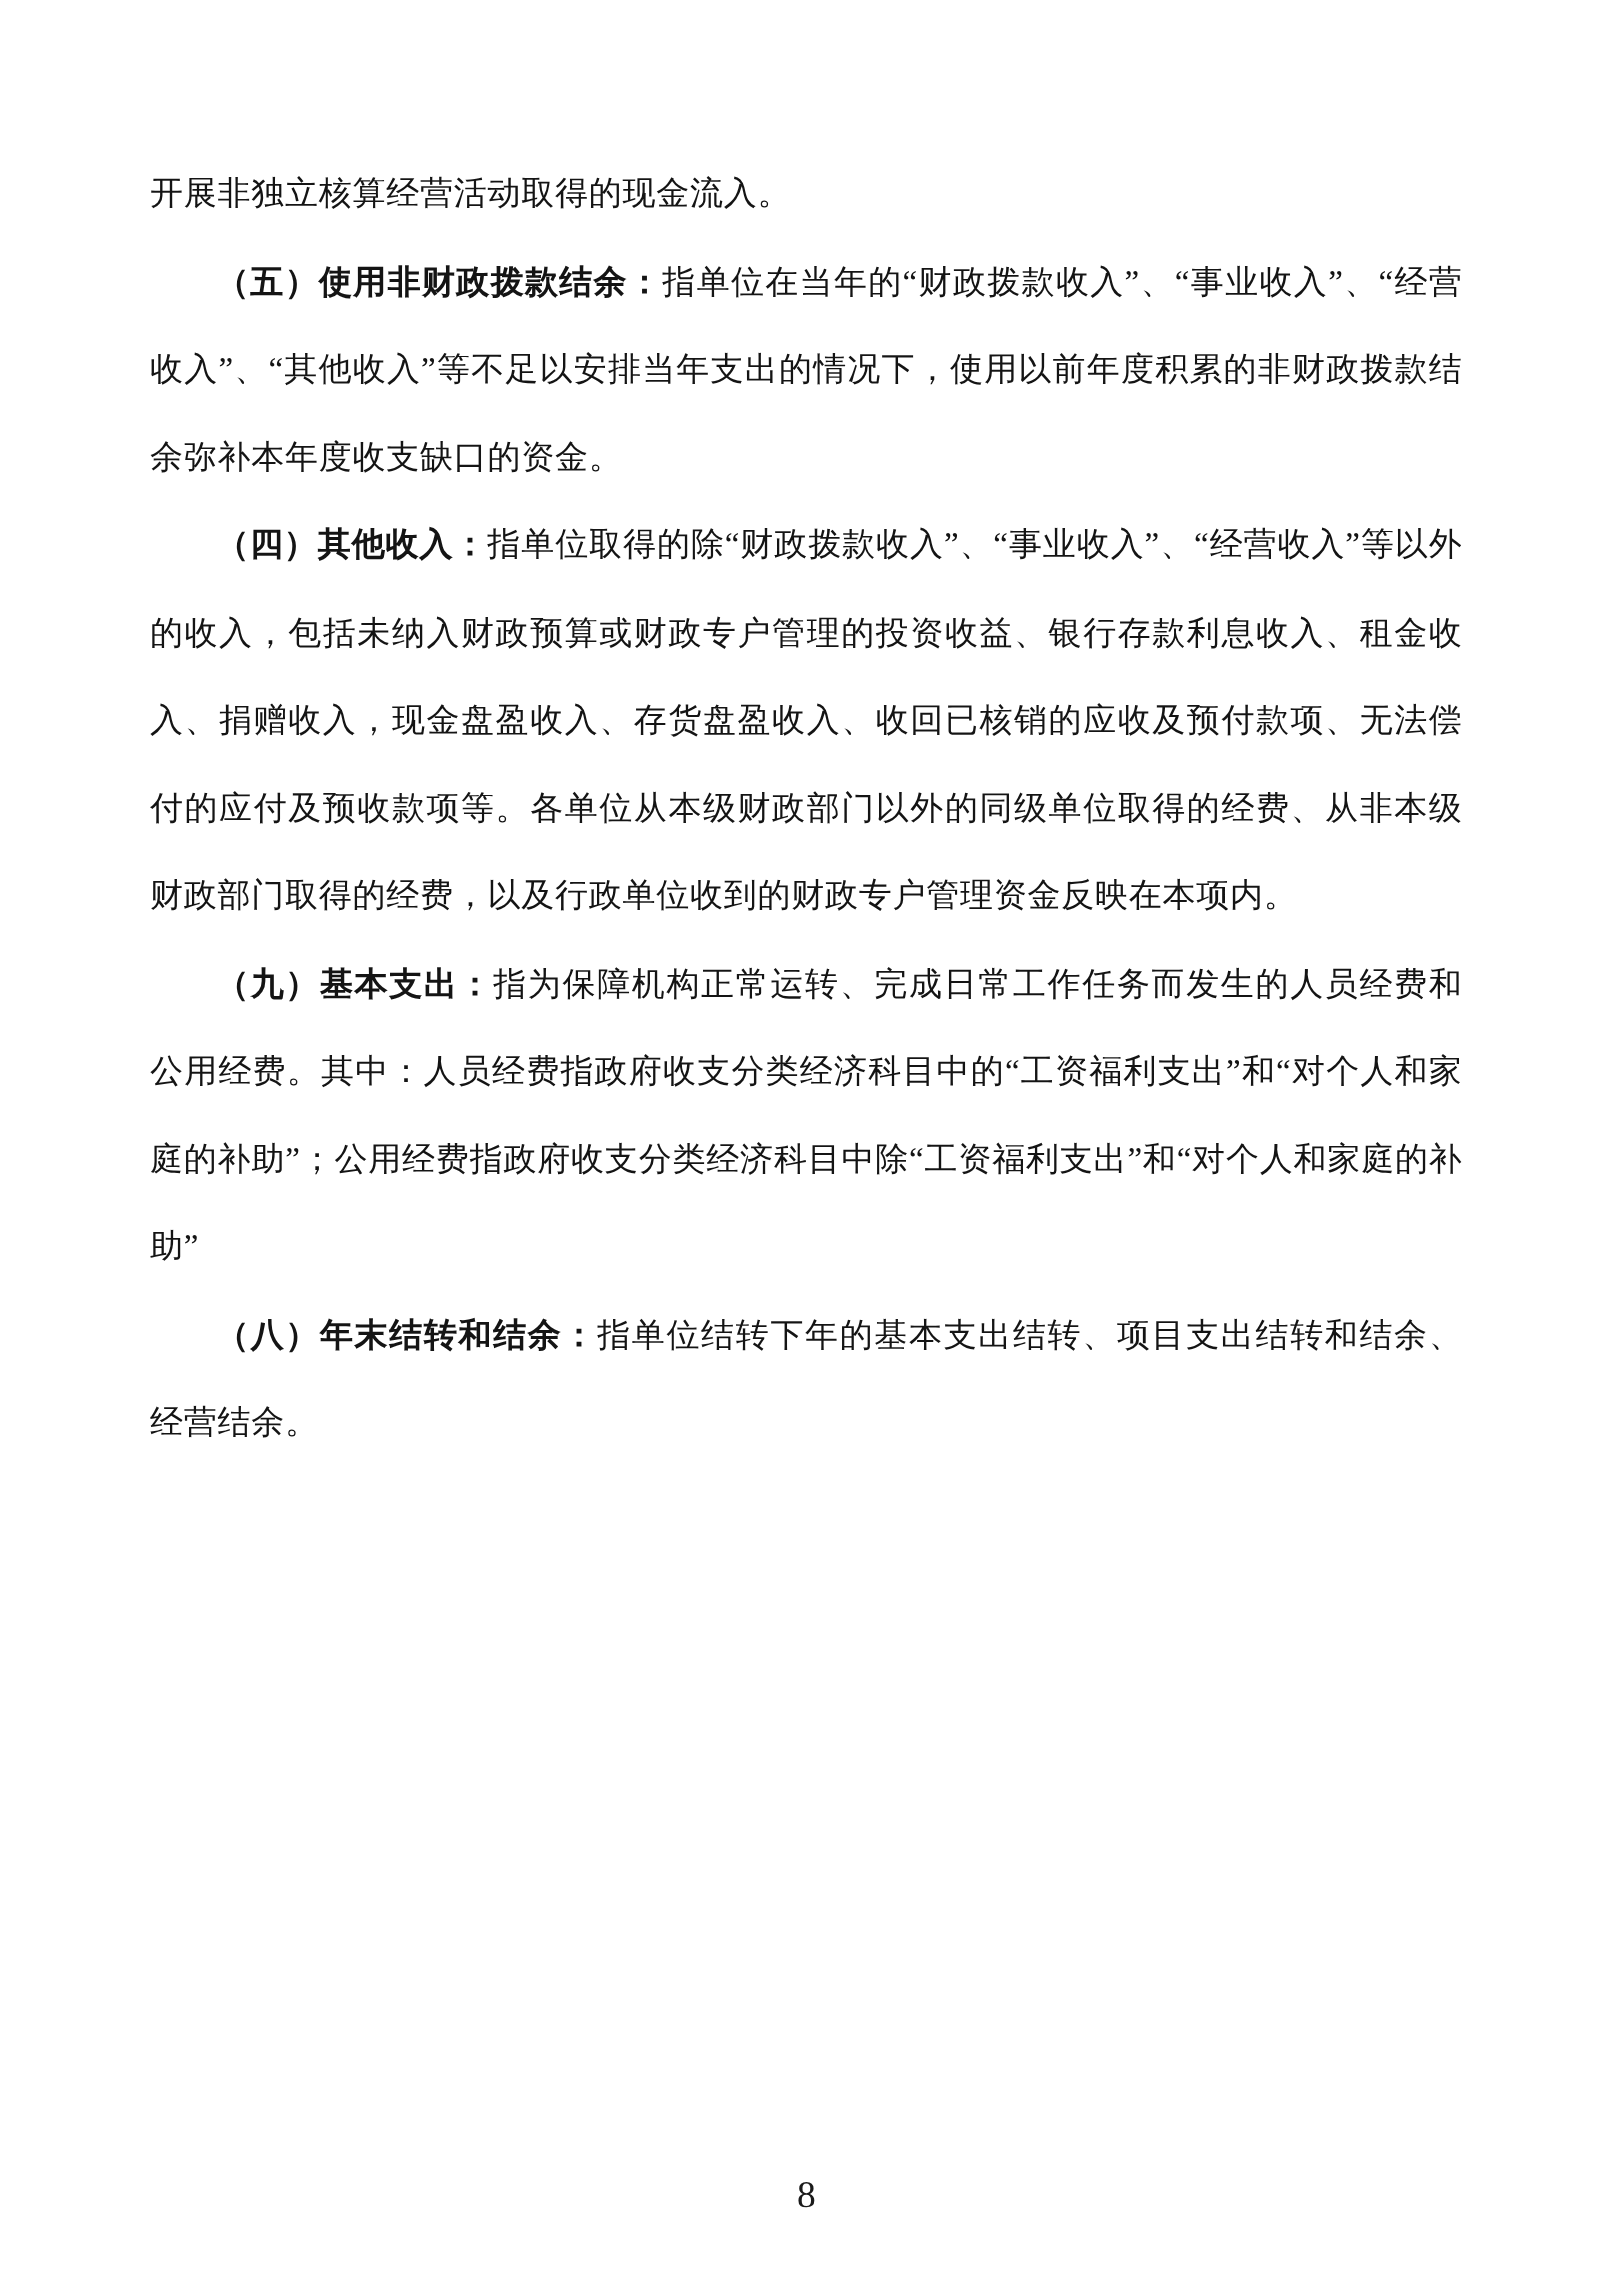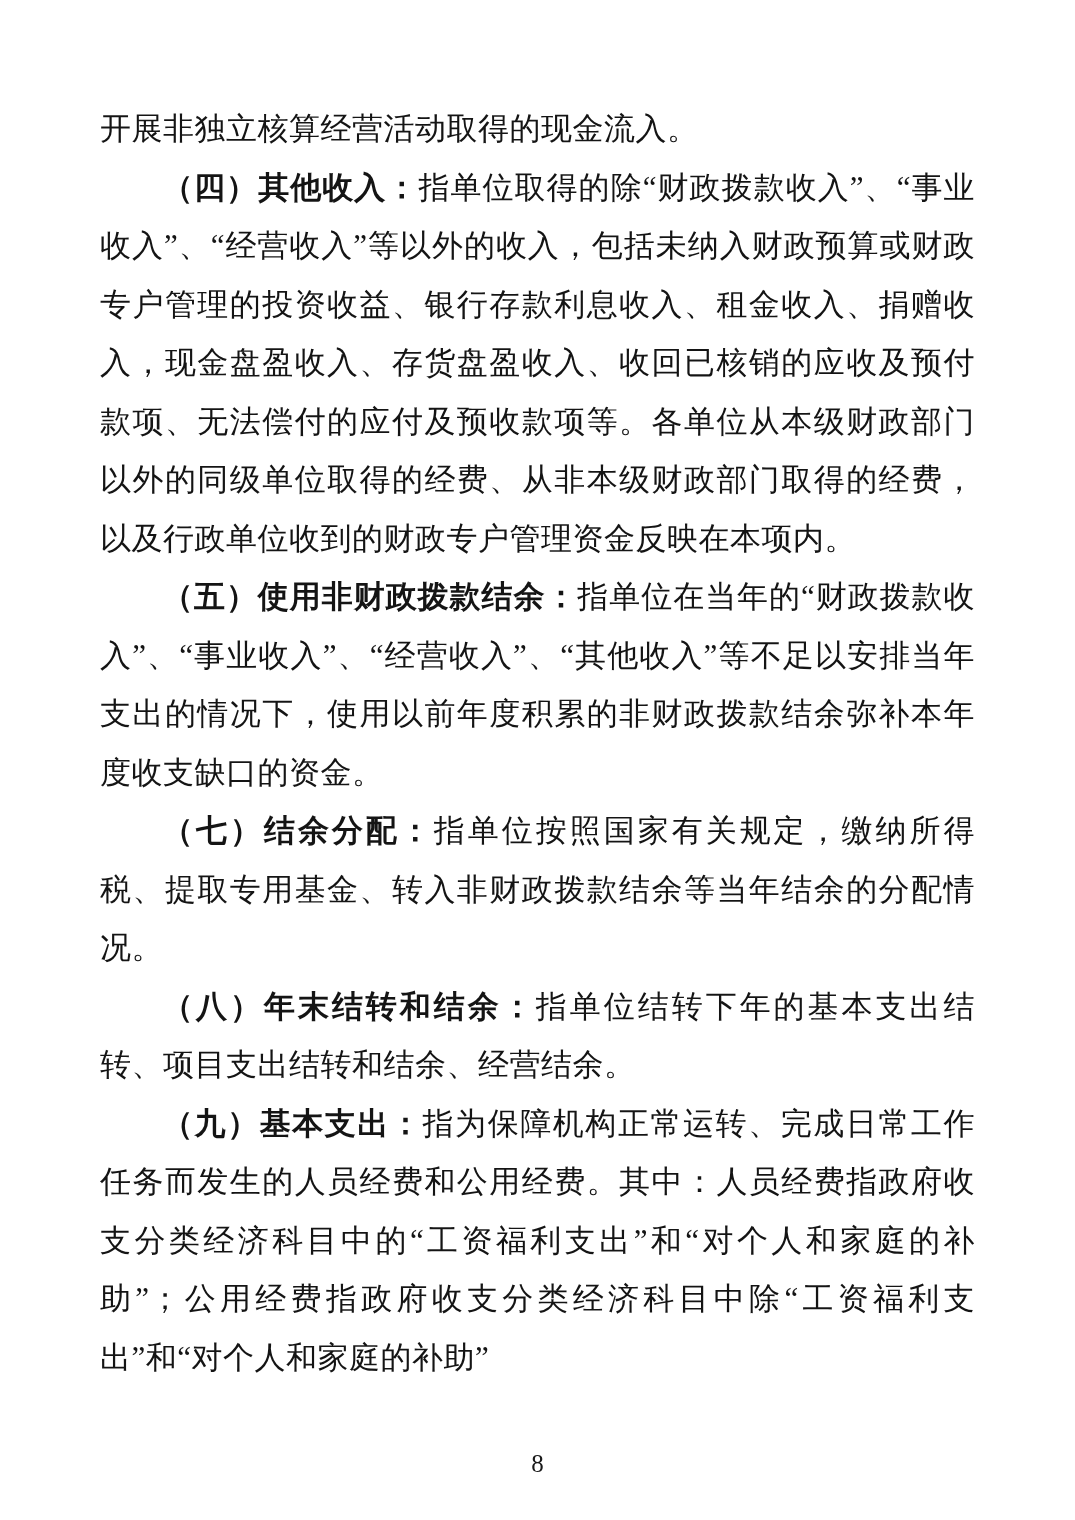--- a/index.html
+++ b/index.html
@@ -22,7 +22,7 @@
     top: 100px;
     left: 100px;
     width: 875px;
-    font-size: 31px;
+    font-size: 22px;
     line-height: 58.5px;
     letter-spacing: 0.5px;
   }

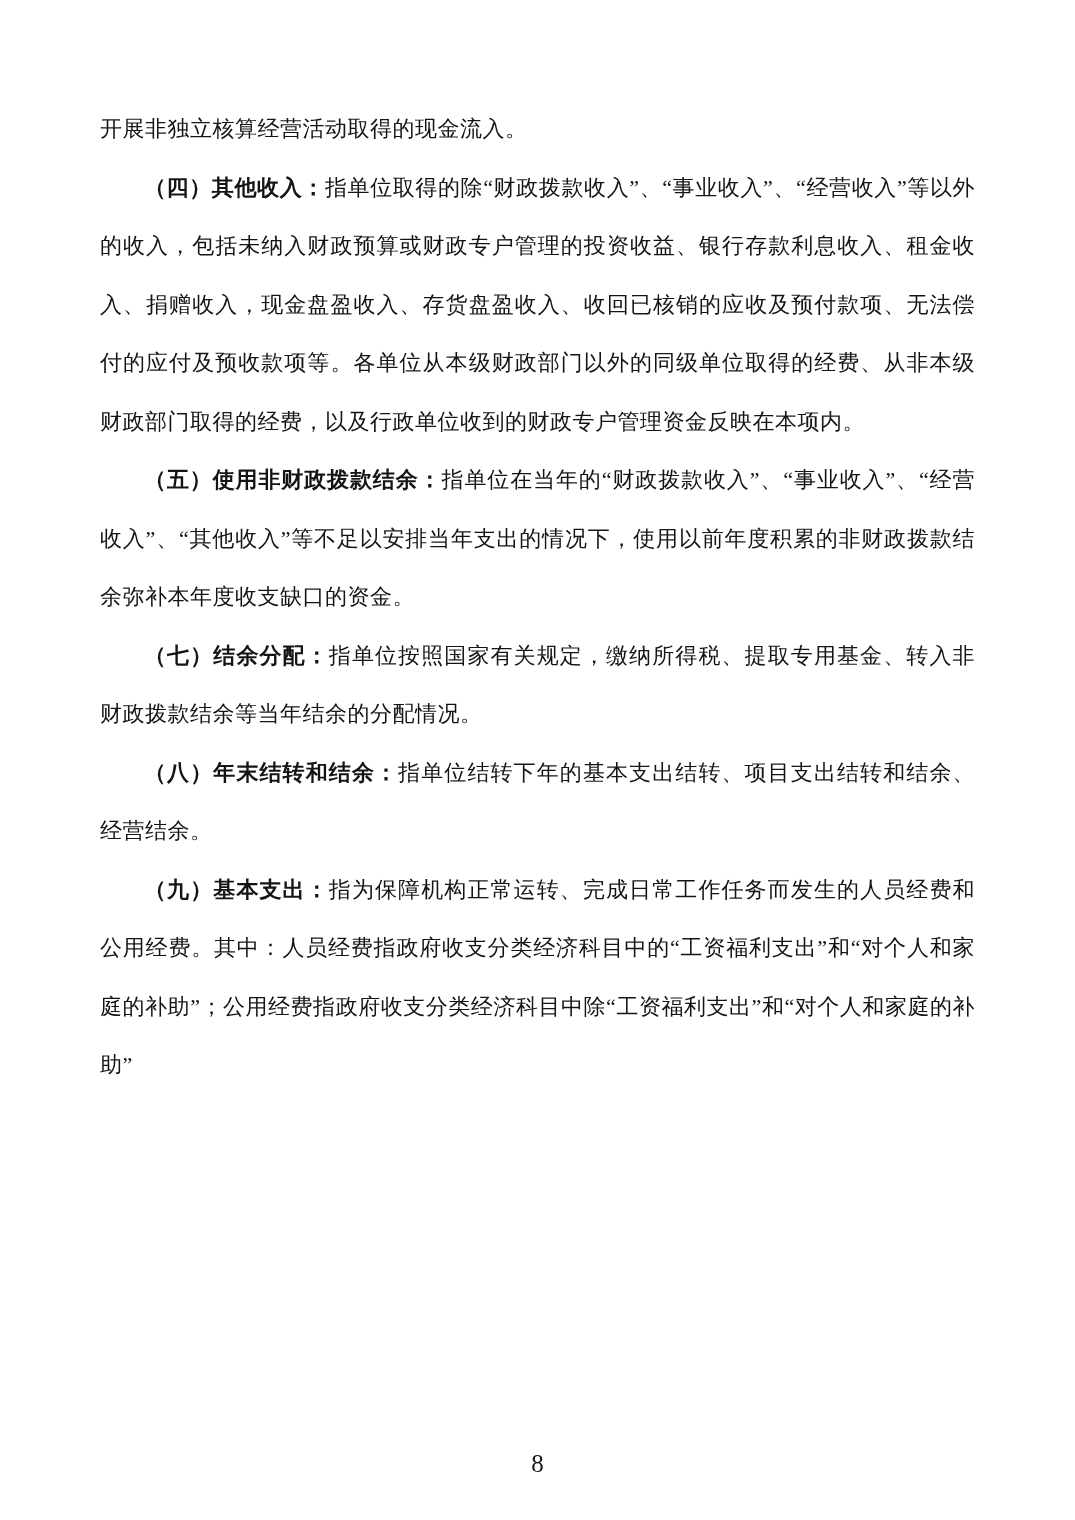--- a/index.html
+++ b/index.html
@@ -57,9 +57,9 @@
 
     <p class="para no-indent"><span class="para-body">开展非独立核算经营活动取得的现金流入。</span></p>
 
+    <p class="para"><span class="para-heading">（五）使用非财政拨款结余：</span><span class="para-body">指单位在当年的“财政拨款收入”、“事业收入”、“经营收入”、“其他收入”等不足以安排当年支出的情况下，使用以前年度积累的非财政拨款结余弥补本年度收支缺口的资金。</span></p>
+
     <p class="para"><span class="para-heading">（四）其他收入：</span><span class="para-body">指单位取得的除“财政拨款收入”、“事业收入”、“经营收入”等以外的收入，包括未纳入财政预算或财政专户管理的投资收益、银行存款利息收入、租金收入、捐赠收入，现金盘盈收入、存货盘盈收入、收回已核销的应收及预付款项、无法偿付的应付及预收款项等。各单位从本级财政部门以外的同级单位取得的经费、从非本级财政部门取得的经费，以及行政单位收到的财政专户管理资金反映在本项内。</span></p>
-
-    <p class="para"><span class="para-heading">（五）使用非财政拨款结余：</span><span class="para-body">指单位在当年的“财政拨款收入”、“事业收入”、“经营收入”、“其他收入”等不足以安排当年支出的情况下，使用以前年度积累的非财政拨款结余弥补本年度收支缺口的资金。</span></p>
 
 
     <p class="para"><span class="para-heading">（七）结余分配：</span><span class="para-body">指单位按照国家有关规定，缴纳所得税、提取专用基金、转入非财政拨款结余等当年结余的分配情况。</span></p>

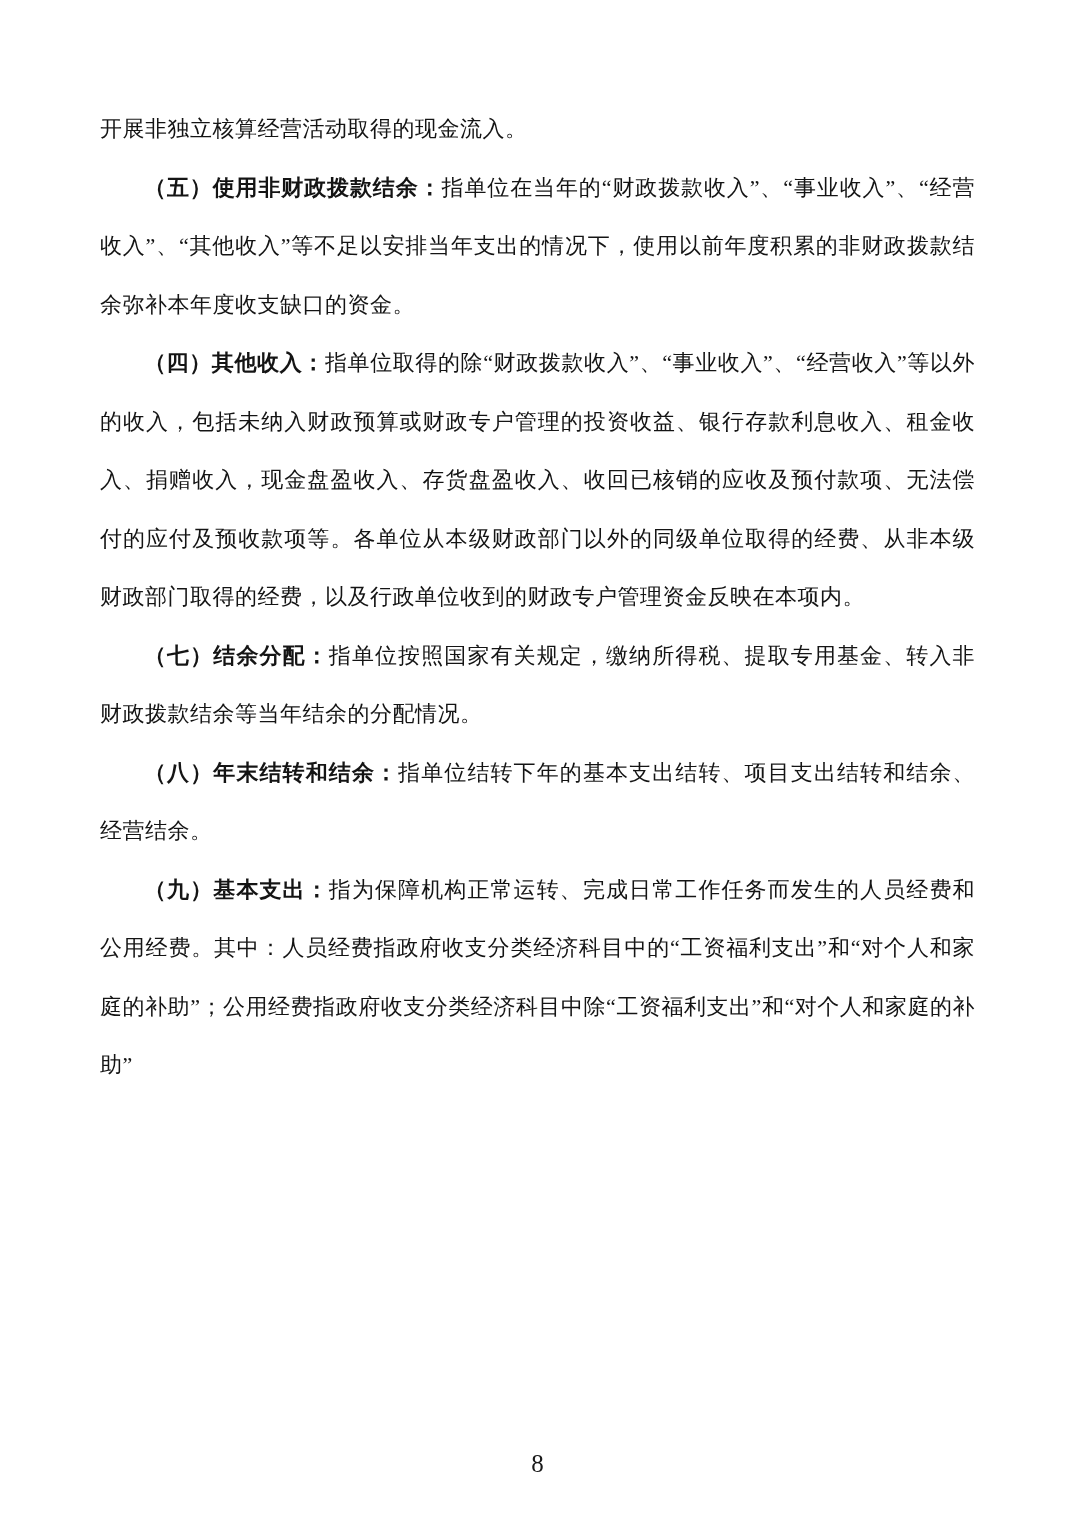--- a/index.html
+++ b/index.html
@@ -62,7 +62,6 @@
     <p class="para"><span class="para-heading">（四）其他收入：</span><span class="para-body">指单位取得的除“财政拨款收入”、“事业收入”、“经营收入”等以外的收入，包括未纳入财政预算或财政专户管理的投资收益、银行存款利息收入、租金收入、捐赠收入，现金盘盈收入、存货盘盈收入、收回已核销的应收及预付款项、无法偿付的应付及预收款项等。各单位从本级财政部门以外的同级单位取得的经费、从非本级财政部门取得的经费，以及行政单位收到的财政专户管理资金反映在本项内。</span></p>
 
 
-    <p class="para"><span class="para-heading">（七）结余分配：</span><span class="para-body">指单位按照国家有关规定，缴纳所得税、提取专用基金、转入非财政拨款结余等当年结余的分配情况。</span></p>
 
     <p class="para"><span class="para-heading">（八）年末结转和结余：</span><span class="para-body">指单位结转下年的基本支出结转、项目支出结转和结余、经营结余。</span></p>
 

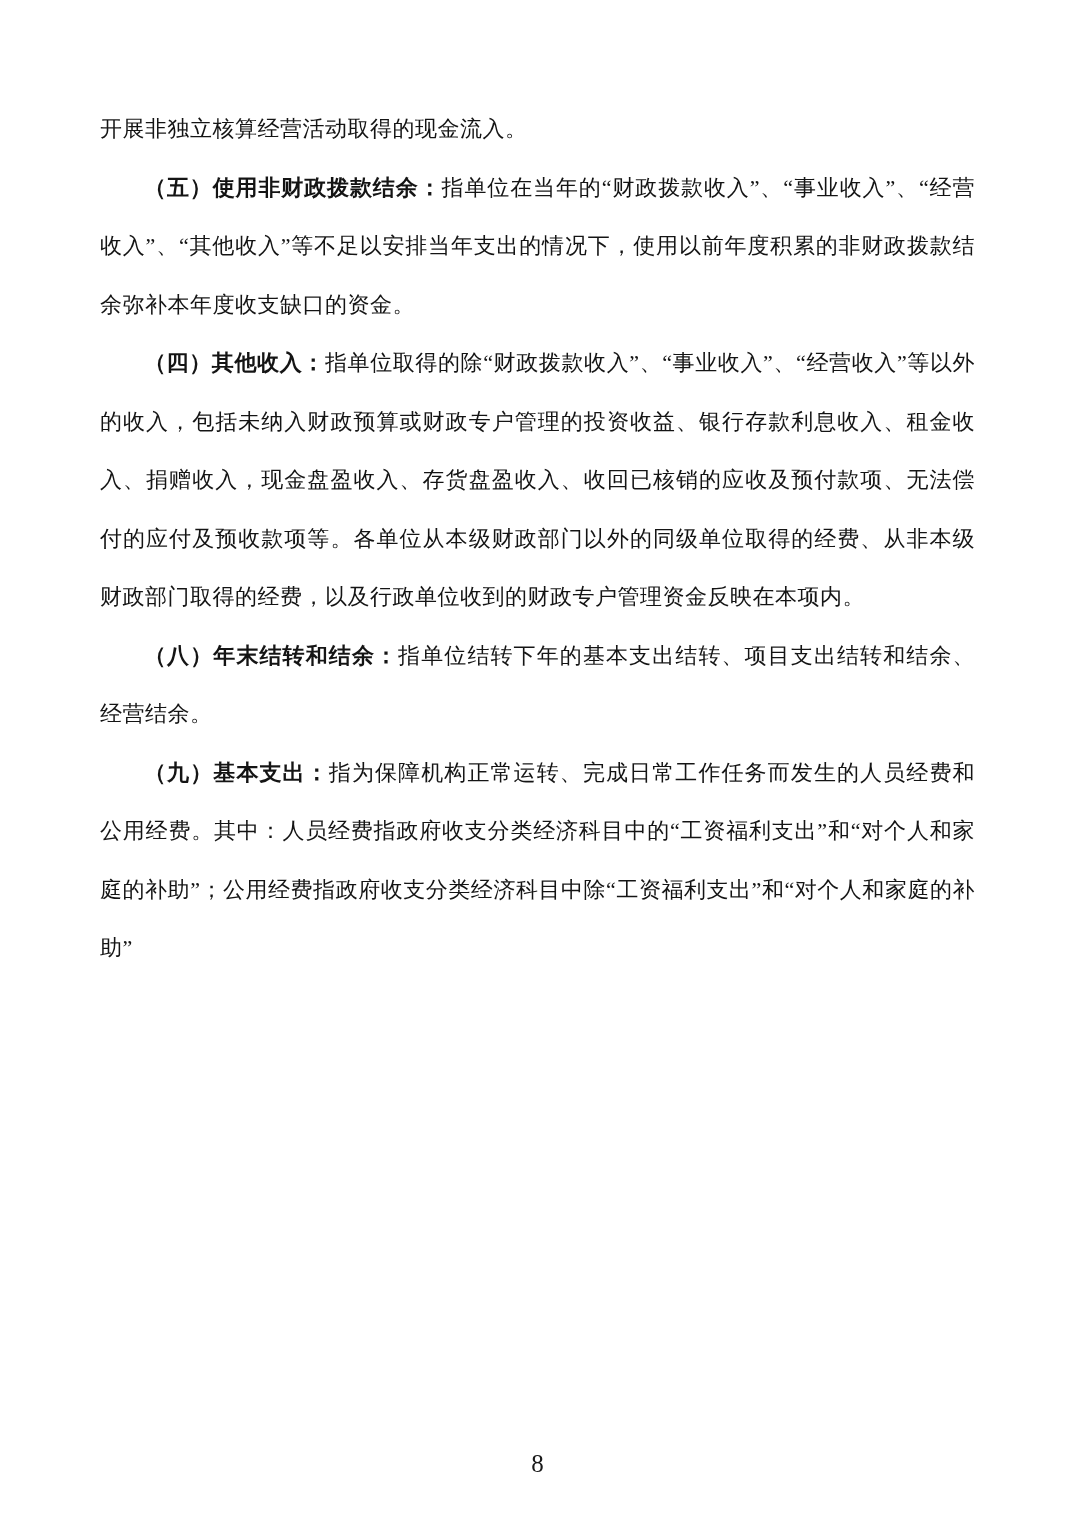--- a/index.html
+++ b/index.html
@@ -63,9 +63,9 @@
 
 
 
+    <p class="para"><span class="para-heading">（九）基本支出：</span><span class="para-body">指为保障机构正常运转、完成日常工作任务而发生的人员经费和公用经费。其中：人员经费指政府收支分类经济科目中的“工资福利支出”和“对个人和家庭的补助”；公用经费指政府收支分类经济科目中除“工资福利支出”和“对个人和家庭的补助”</span></p>
+
     <p class="para"><span class="para-heading">（八）年末结转和结余：</span><span class="para-body">指单位结转下年的基本支出结转、项目支出结转和结余、经营结余。</span></p>
-
-    <p class="para"><span class="para-heading">（九）基本支出：</span><span class="para-body">指为保障机构正常运转、完成日常工作任务而发生的人员经费和公用经费。其中：人员经费指政府收支分类经济科目中的“工资福利支出”和“对个人和家庭的补助”；公用经费指政府收支分类经济科目中除“工资福利支出”和“对个人和家庭的补助”</span></p>
 
   </div>
 

